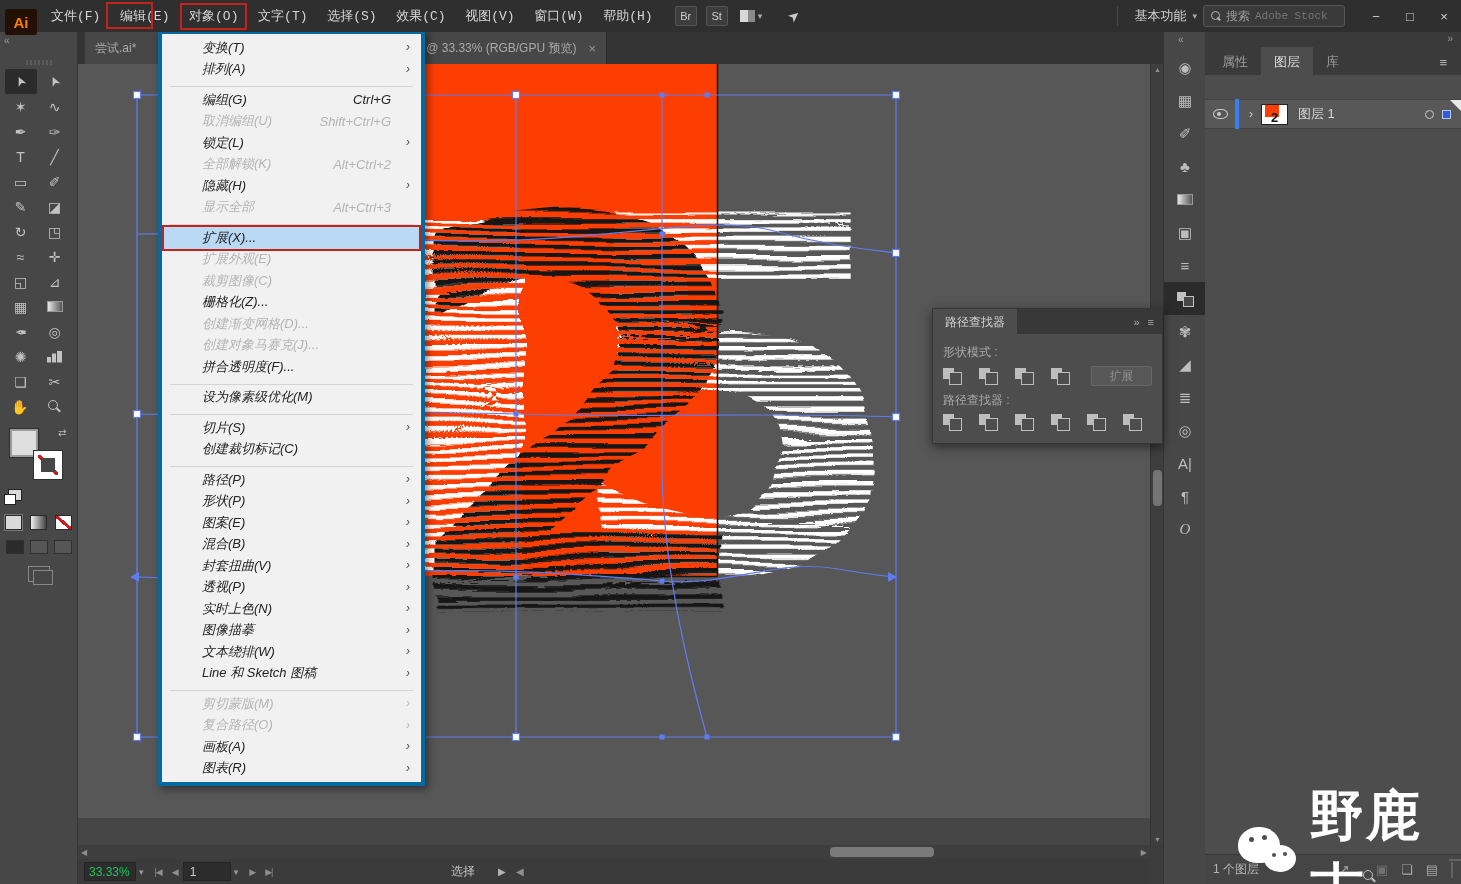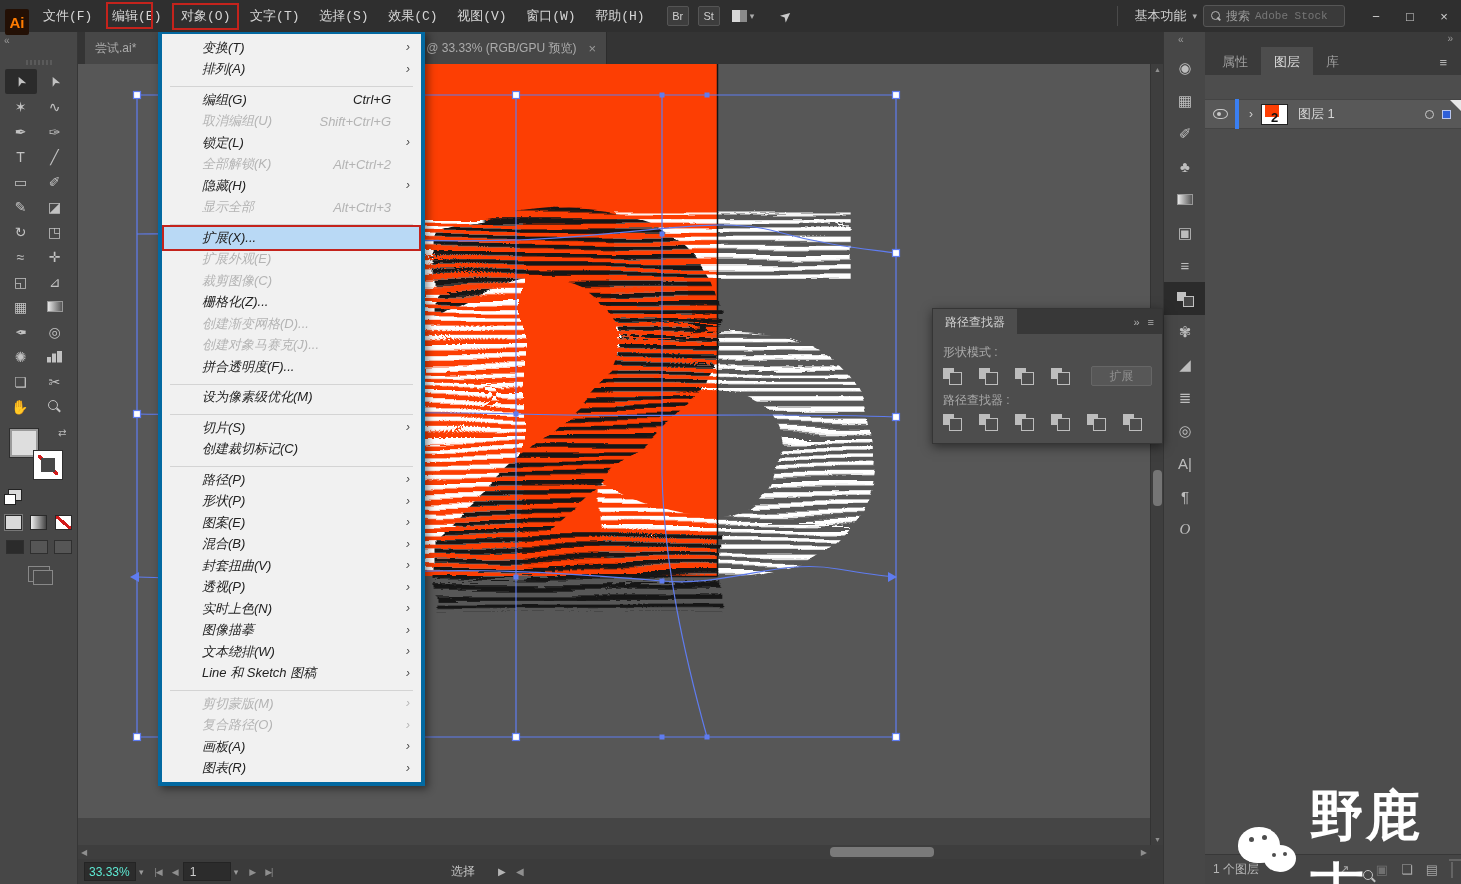--- a/index.html
+++ b/index.html
@@ -13,7 +13,7 @@
   
   .menubar { position:absolute; left:0; top:0; width:1461px; height:32px;
     background:#2f2f2f; display:flex; align-items:center; z-index:40; }
-  .ai-logo { width:24px; height:26px; margin:12px 6px 0 5px; background:#231005;
+  .ai-logo { width:32px; height:26px; margin:12px 6px 0 5px; background:#231005;
     color:#ff7c00; font-weight:bold; font-size:15px; display:flex;
     align-items:center; justify-content:center; border-radius:2px; }
   .mb-item { padding:5px 8px; color:#d6d6d6; cursor:default; position:relative;font-family:Liberation Mono, monospace; }

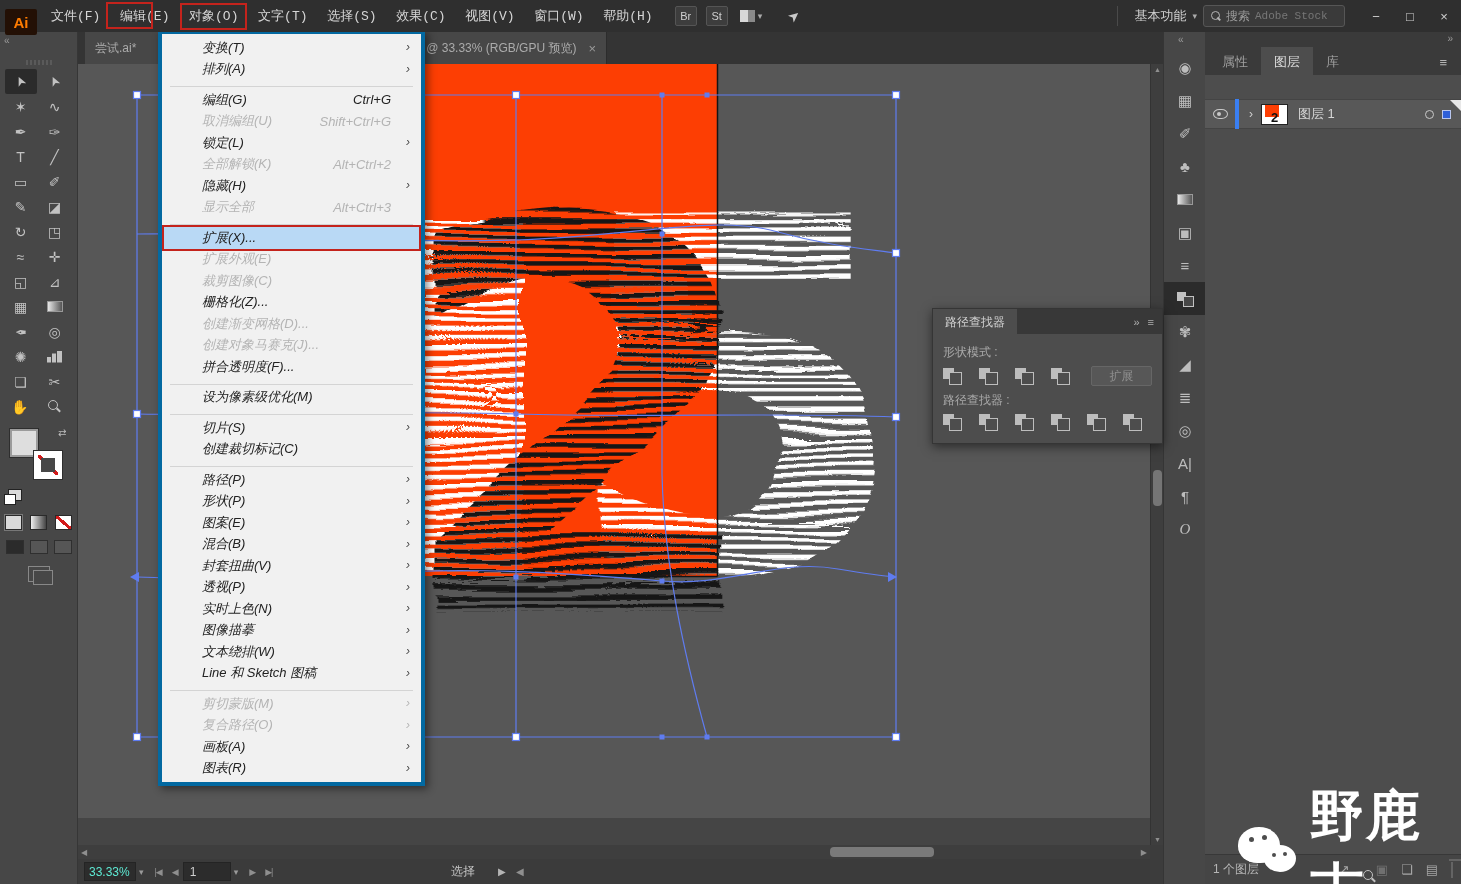--- a/index.html
+++ b/index.html
@@ -132,7 +132,7 @@
     background:#3b3b3b; display:flex; align-items:center; font-size:12px;
     color:#b9b9b9; z-index:4; }
   .zoom-box { width:52px; height:19px; background:#2c2c2c; border:1px solid #242424;
-    margin-left:6px; padding:2px 4px; color:#5eead4; }
+    margin-left:6px; padding:2px 4px; color:#22c55e; }
   .sb-chev { margin:0 6px 0 3px; font-size:9px; color:#9a9a9a; }
   .nav-btn { color:#8f8f8f; font-size:9px; padding:0 5px; letter-spacing:-1px; }
   .ab-box { width:48px; height:19px; background:#2c2c2c; border:1px solid #242424;

